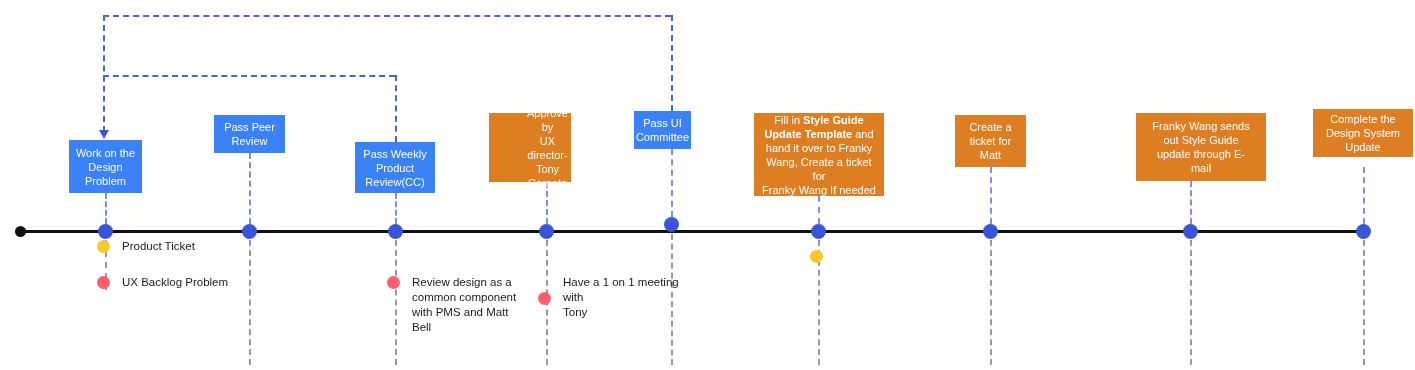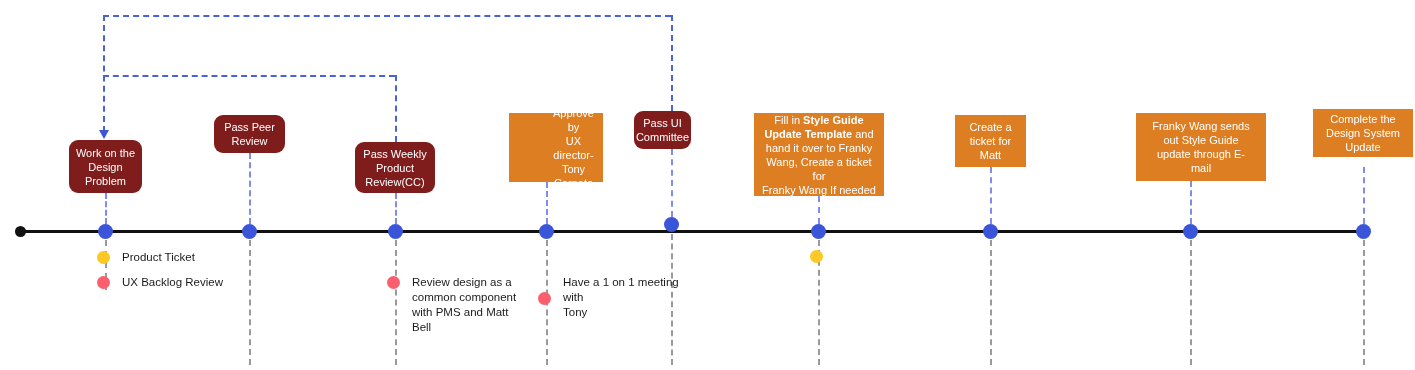--- a/index.html
+++ b/index.html
@@ -165,7 +165,7 @@
       <div class="node-box blue" style="left: 355px; top: 142px; width: 80px; height: 51px;">
         <span>Pass Weekly<br>Product<br>Review(CC)</span>
       </div>
-      <div class="node-box orange" style="left: 509px; top: 113px; width: 94px; height: 69px; padding-left: 40px;">
+      <div class="node-box orange" style="left: 489px; top: 113px; width: 82px; height: 69px; padding-left: 40px;">
         <span>Approve by<br>UX director-<br>Tony<br>Corneto</span>
       </div>
       <div class="node-box blue" style="left: 634px; top: 111px; width: 57px; height: 38px;">

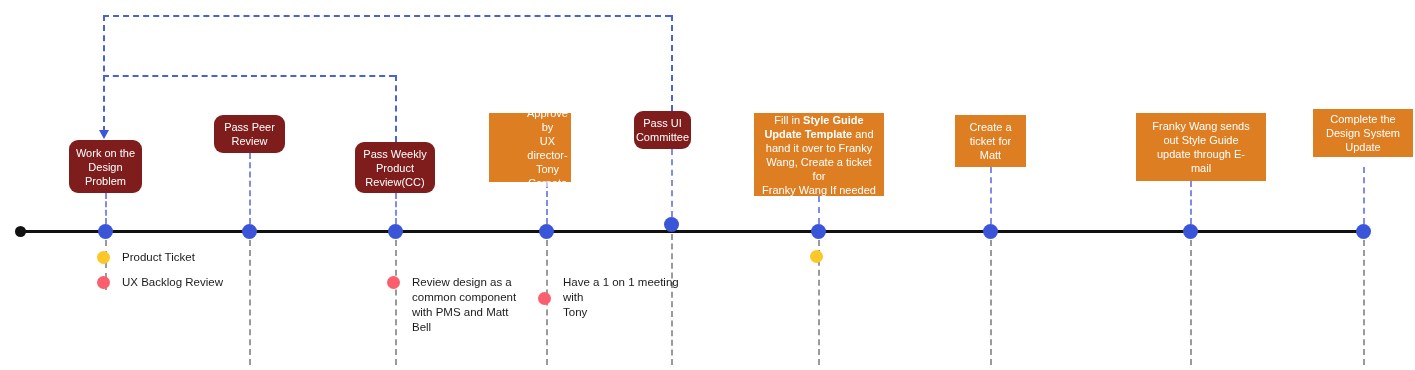--- a/index.html
+++ b/index.html
@@ -83,7 +83,7 @@
     line-height: 14px;
     padding: 4px 5px;
   }
-  .node-box.blue  { background: #7f1d1d; border-radius: 9px; }
+  .node-box.blue  { background: #3b82f6; }
   .node-box.orange{ background: #dd7e23; }
   .node-box b { font-weight: bold; }
   

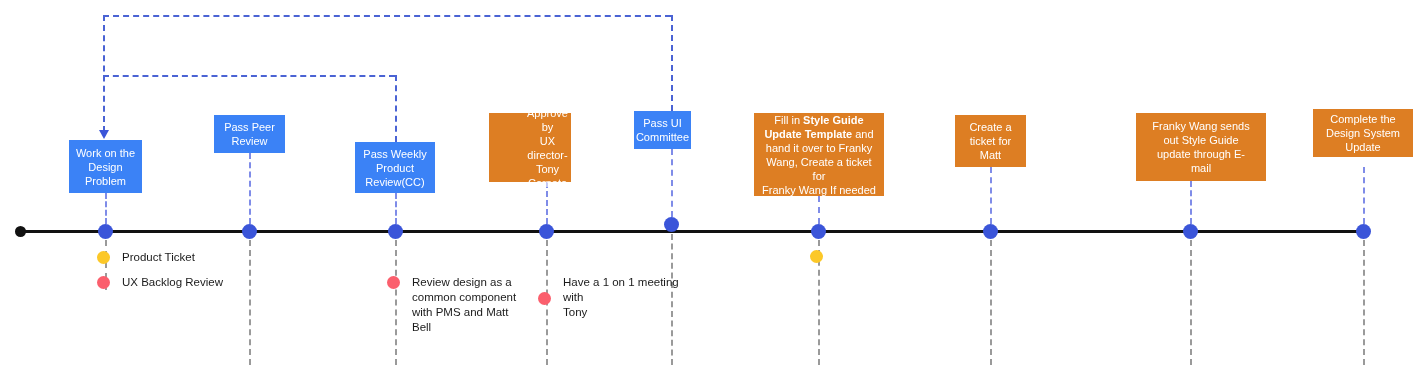--- a/index.html
+++ b/index.html
@@ -185,7 +185,7 @@
       </div>
     </div>
   <div id="layer-annos">
-      <div class="anno" style="left: 97px; top: 250px; width: auto;">
+      <div class="anno" style="left: 97px; top: 239px; width: auto;">
         <div class="anno-dot yellow"></div>
         <div class="anno-text">Product Ticket</div>
       </div>

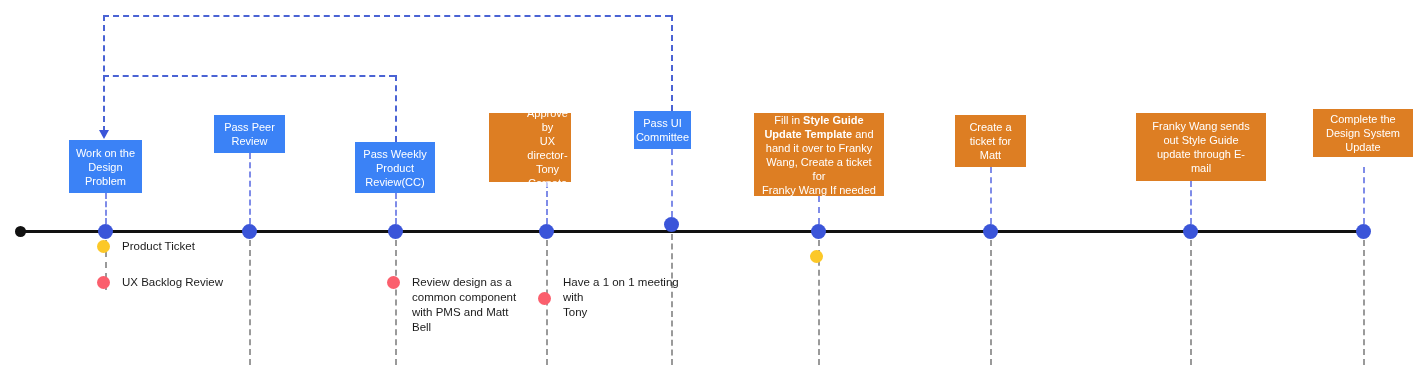--- a/index.html
+++ b/index.html
@@ -191,7 +191,7 @@
       </div>
       <div class="anno" style="left: 97px; top: 275px; width: auto;">
         <div class="anno-dot red"></div>
-        <div class="anno-text">UX Backlog Review</div>
+        <div class="anno-text">UX Backlog Problem</div>
       </div>
       <div class="anno" style="left: 387px; top: 275px; width: 135px;">
         <div class="anno-dot red"></div>

